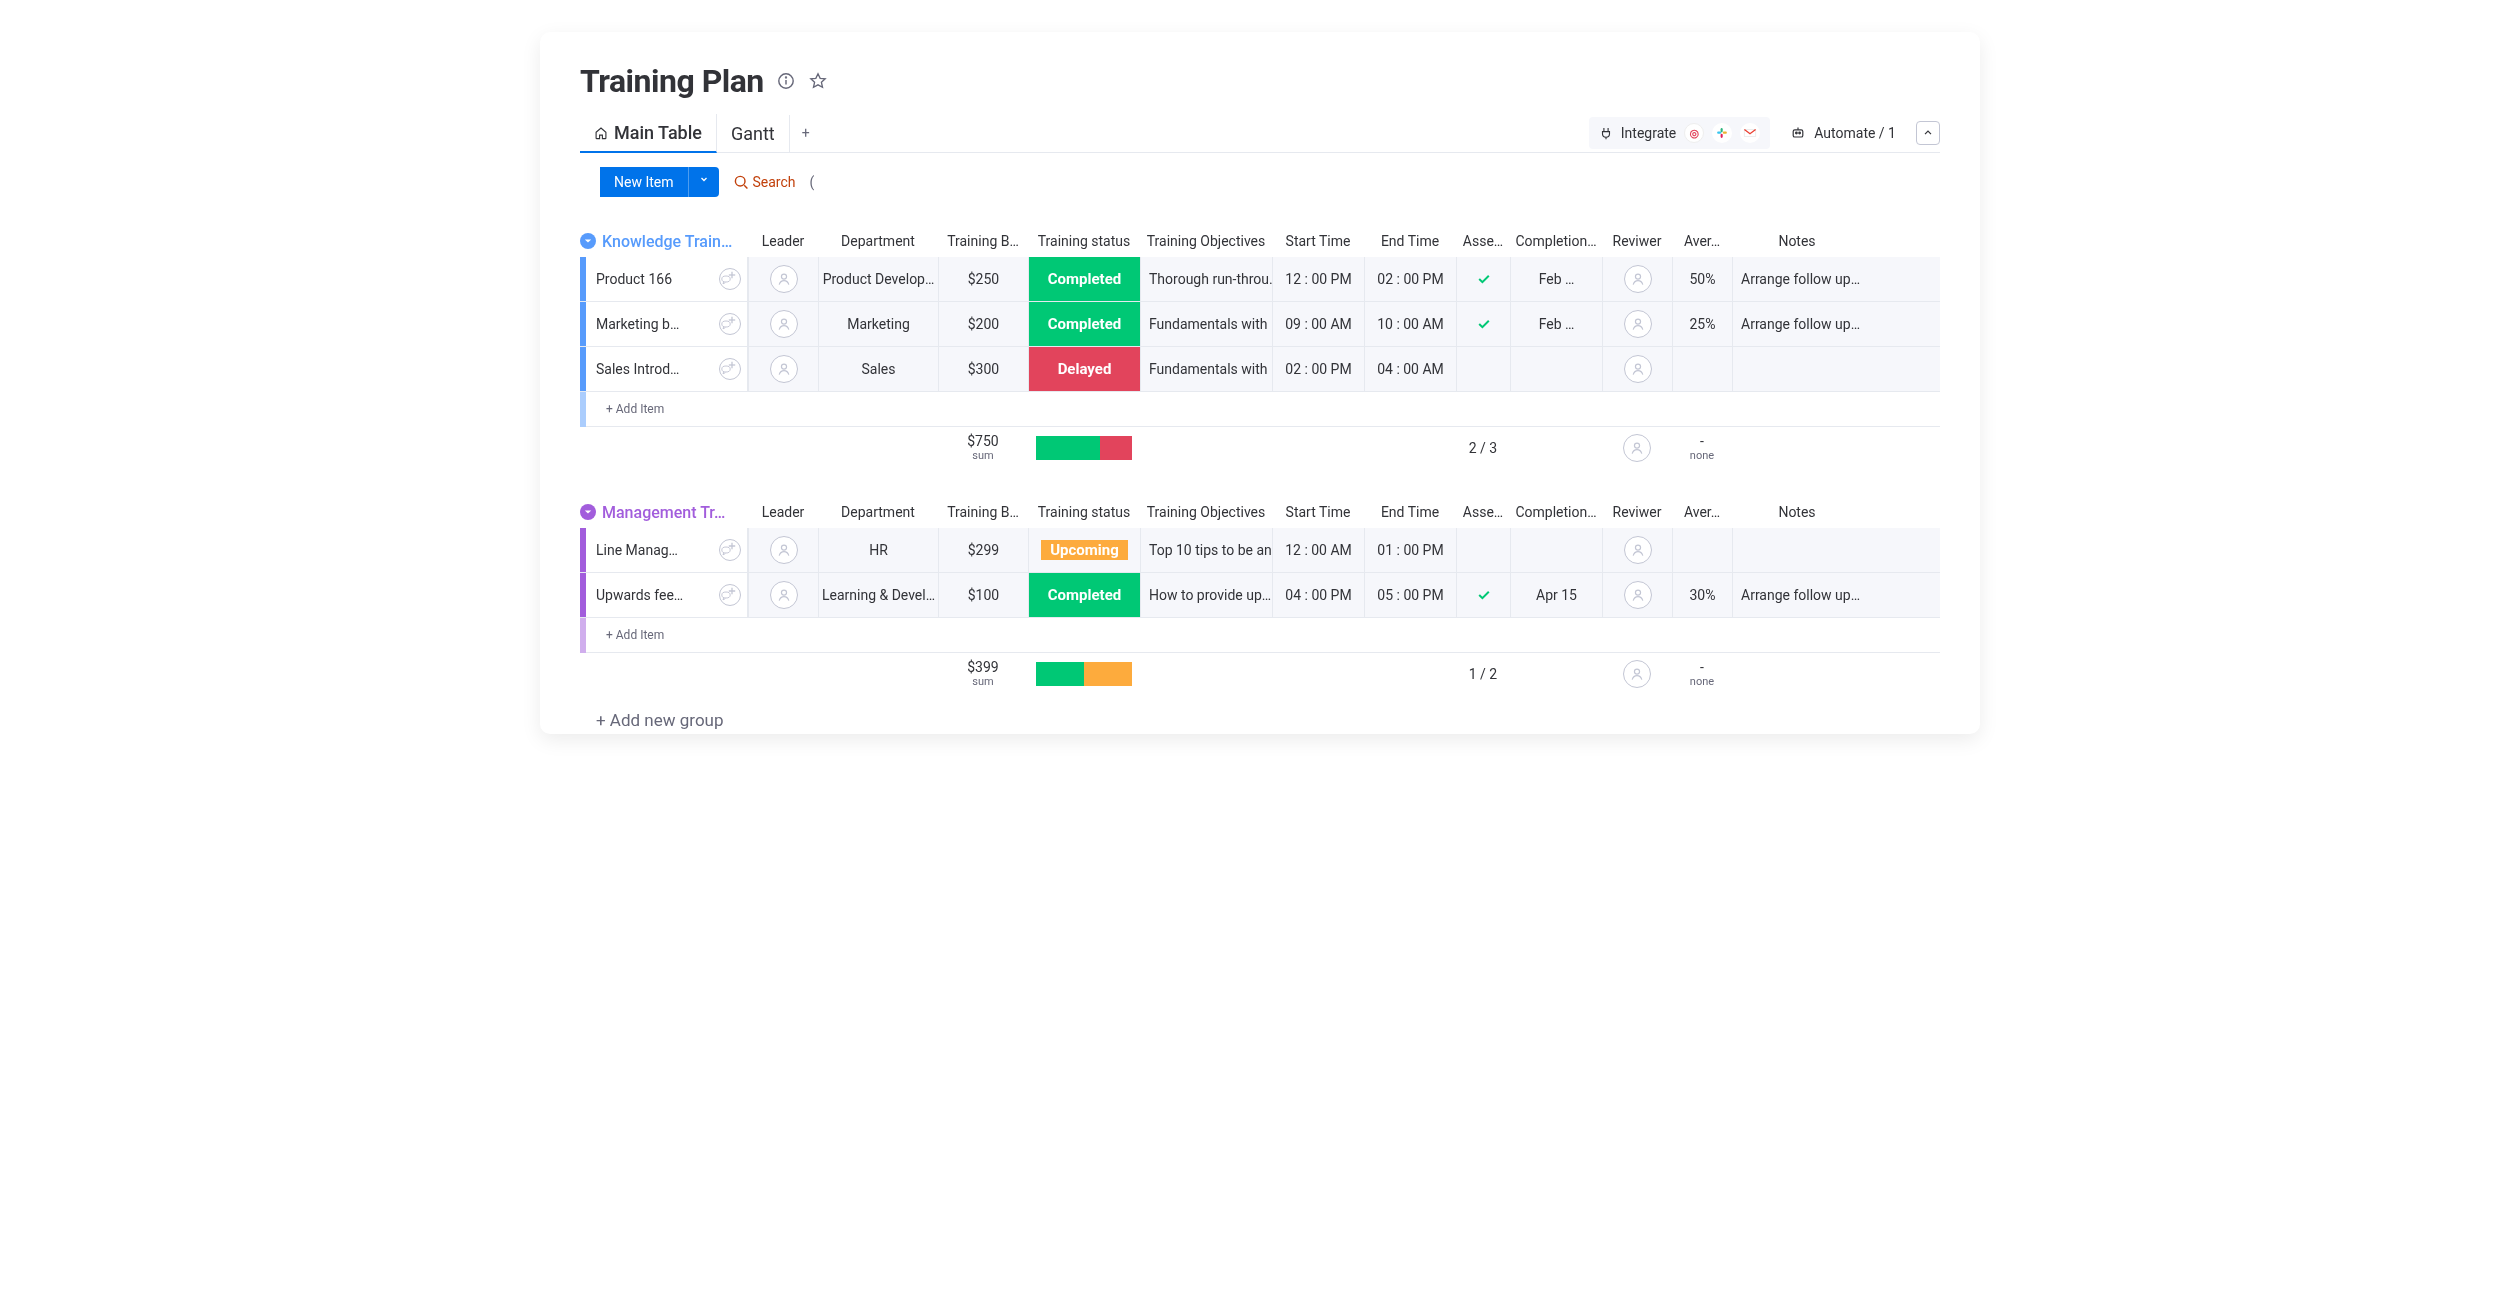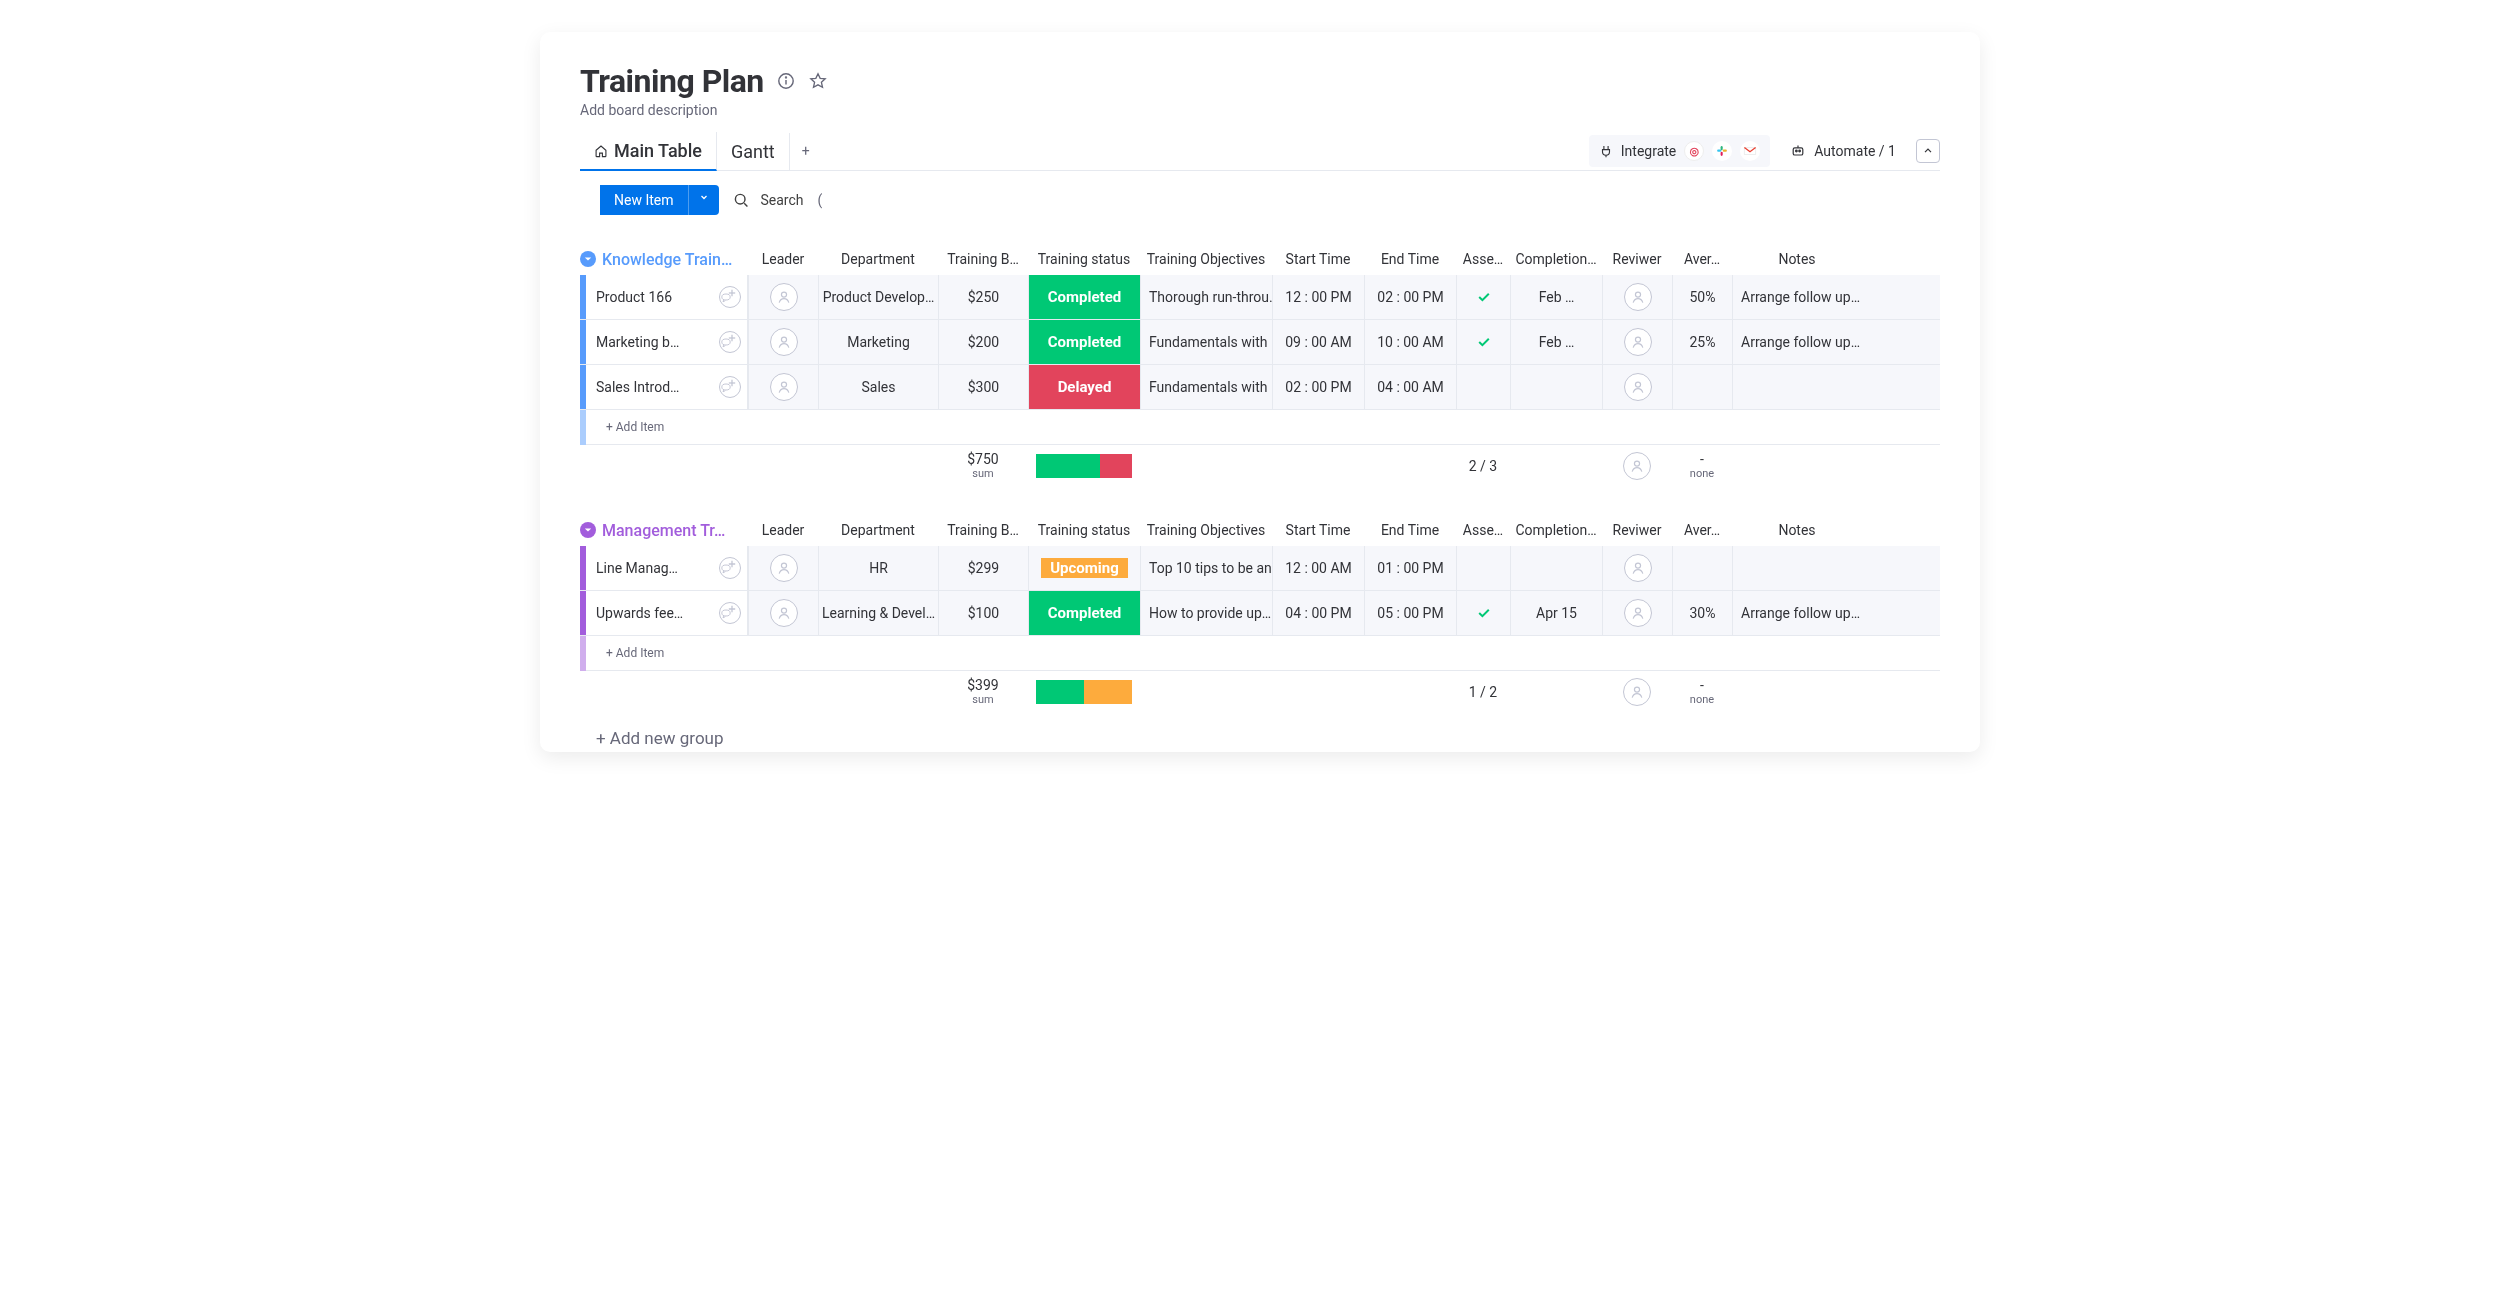--- a/index.html
+++ b/index.html
@@ -111,7 +111,6 @@
         </svg>
     </span>
   </div>
-  <div class="subtitle">Add board description</div>
 
   <div class="tabs-row">
     <div class="tabs">

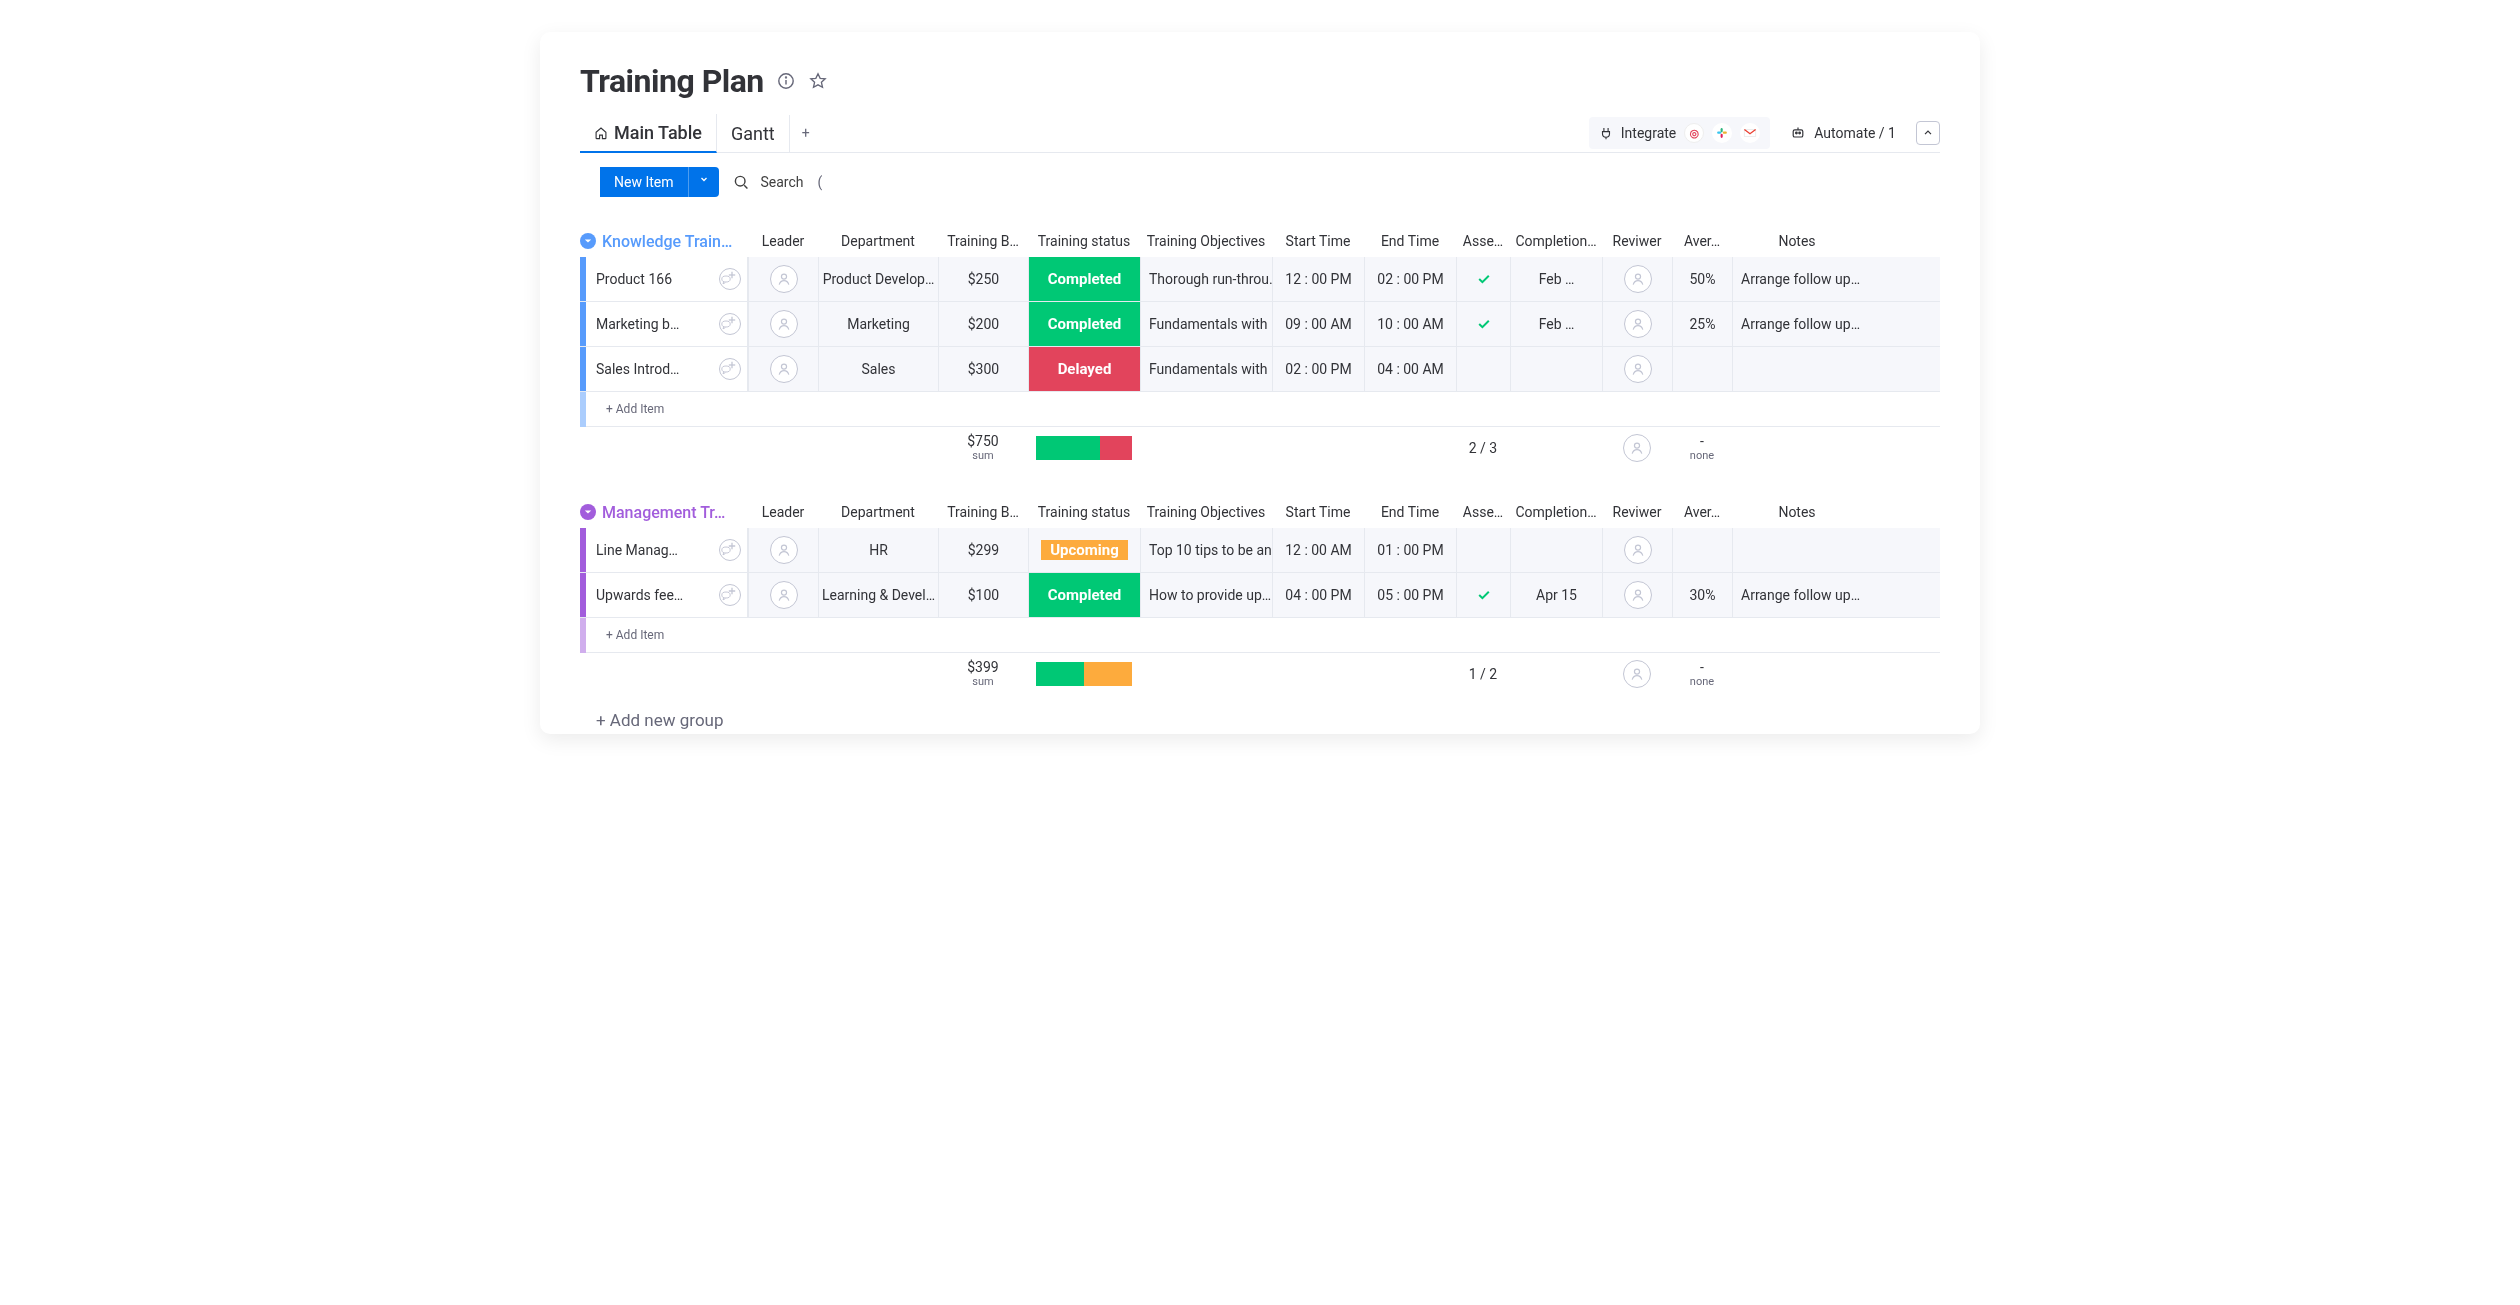--- a/index.html
+++ b/index.html
@@ -37,7 +37,7 @@
 .new-item { display:flex; border-radius:4px; overflow:hidden;padding-left:20px; }
 .new-item-main { background:#0073ea; color:#fff; padding:7px 14px; cursor:pointer; font-size:14px; }
 .new-item-caret { background:#0073ea; color:#fff; padding:7px 10px; border-left:1px solid rgba(255,255,255,0.3); cursor:pointer; }
-.search-wrap { display:flex; gap:12px; color:#404040; cursor:pointer; }
+.search-wrap { display:flex; gap:4px; color:#c2410c; cursor:pointer; }
 .person-filter { color:#676879; font-size:14px; }
 
 .group { margin-top:28px; }

